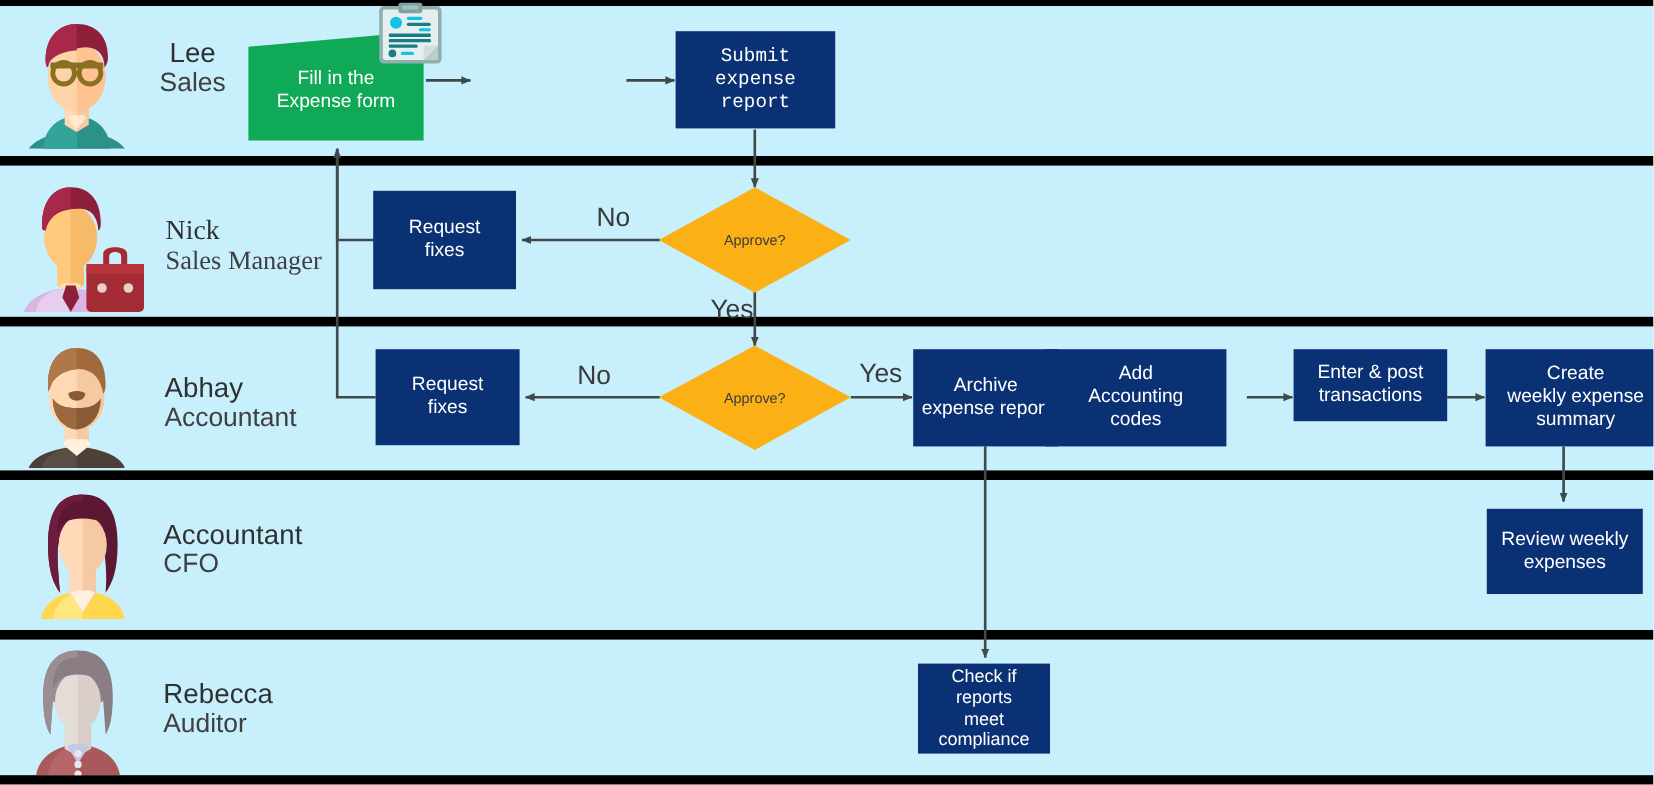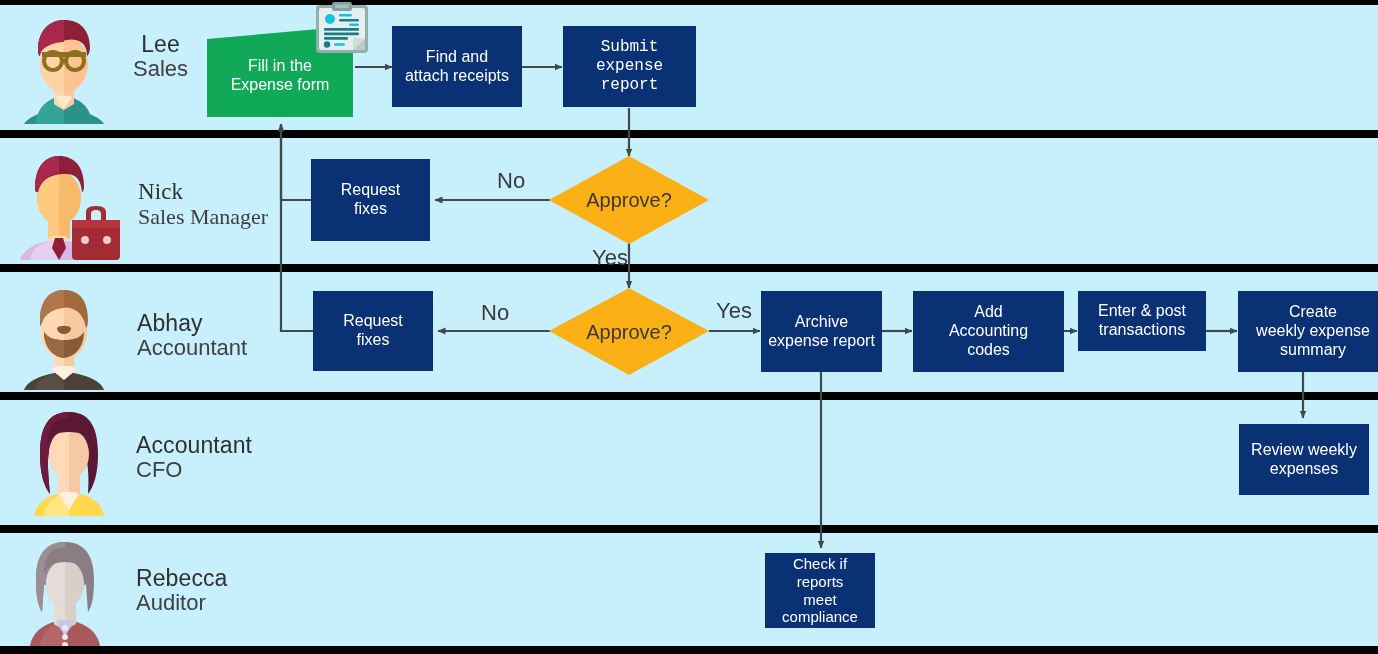--- a/index.html
+++ b/index.html
@@ -245,8 +245,6 @@
   <div class="node green" style="left:207px;top:34px;width:146px;height:83px;z-index:3;">Fill in the
 Expense form</div>
 
-  <div class="node" style="left:392px;top:26px;width:130px;height:81px;z-index:3;">Find and
-attach receipts</div>
 
   <div class="node" style="left:563px;top:26px;width:133px;height:81px;z-index:3;font-family:Liberation Mono, monospace;">Submit
 expense report</div>

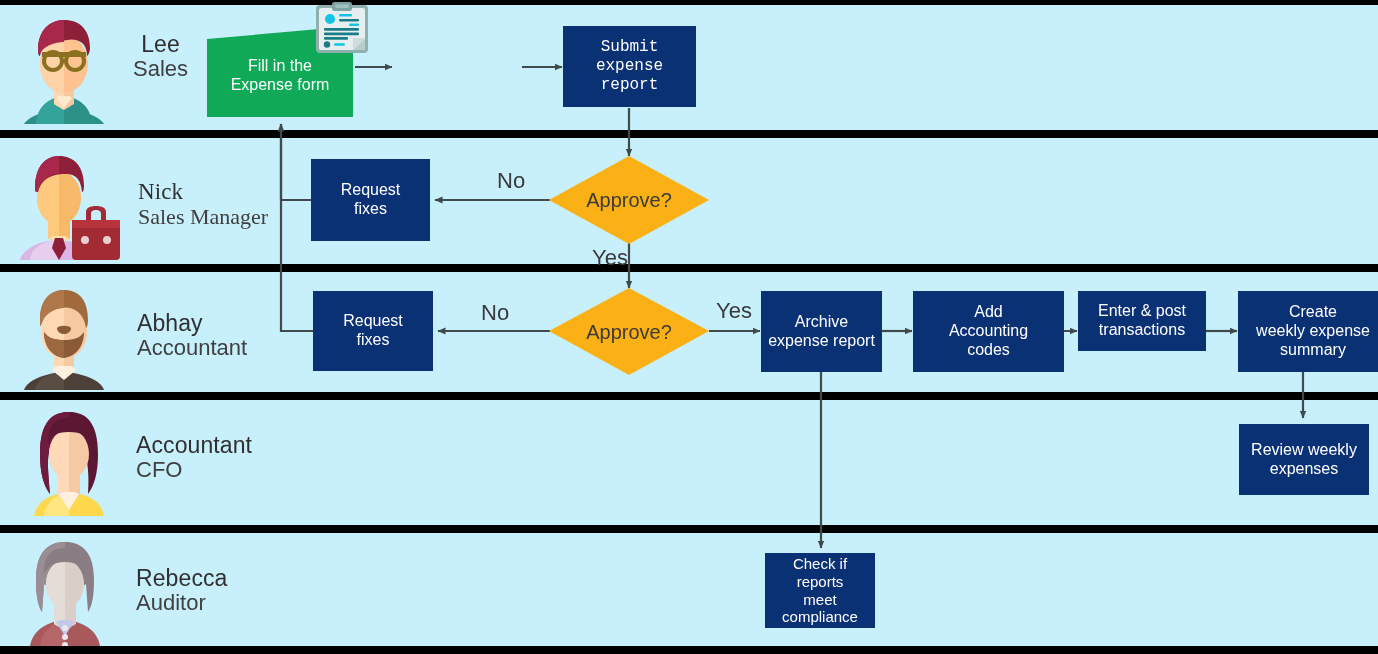--- a/index.html
+++ b/index.html
@@ -60,7 +60,7 @@
     position: absolute;
     display: flex; align-items: center; justify-content: center;
     color: #3a3a3a;
-    font-size: 20px;
+    font-size: 12px;
   }
   .decision .dtext { position: relative; z-index: 2; }
   .edge-label {

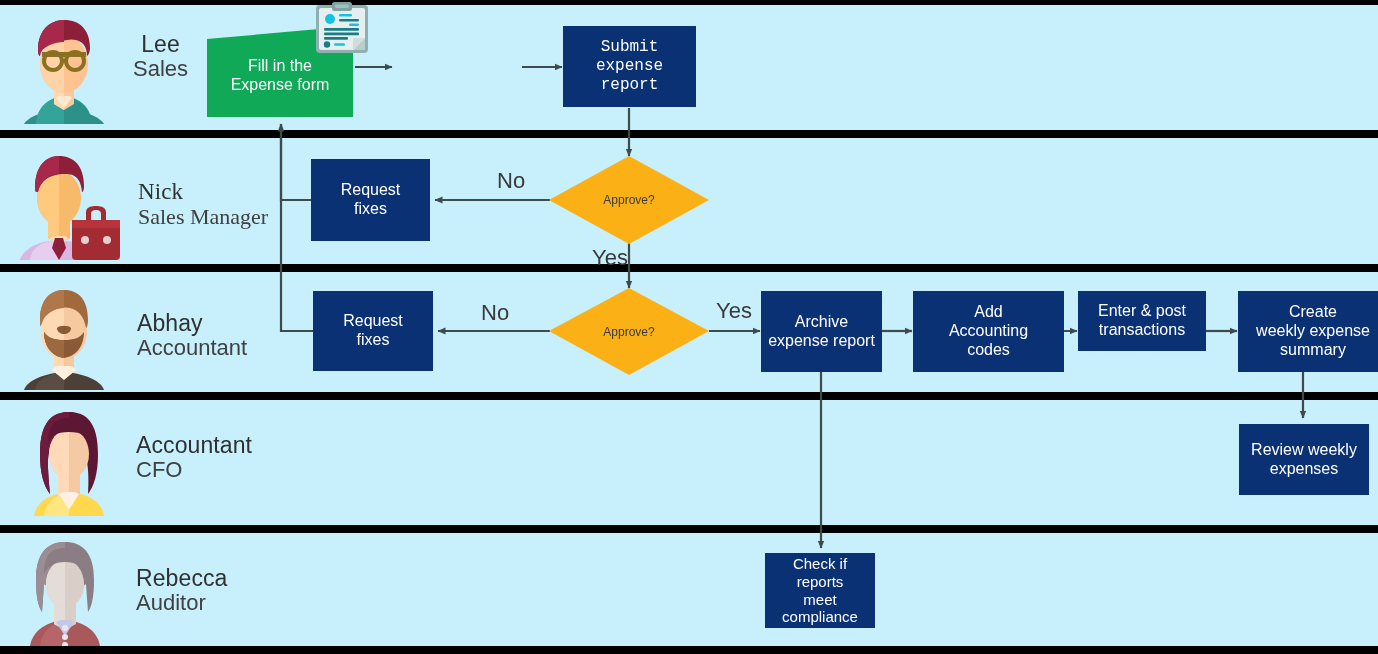--- a/index.html
+++ b/index.html
@@ -266,7 +266,7 @@
   <div class="node" style="left:761px;top:291px;width:121px;height:81px;z-index:3;">Archive
 expense report</div>
 
-  <div class="node" style="left:913px;top:291px;width:151px;height:81px;z-index:3;">Add
+  <div class="node" style="left:871px;top:291px;width:151px;height:81px;z-index:3;">Add
 Accounting
 codes</div>
 

